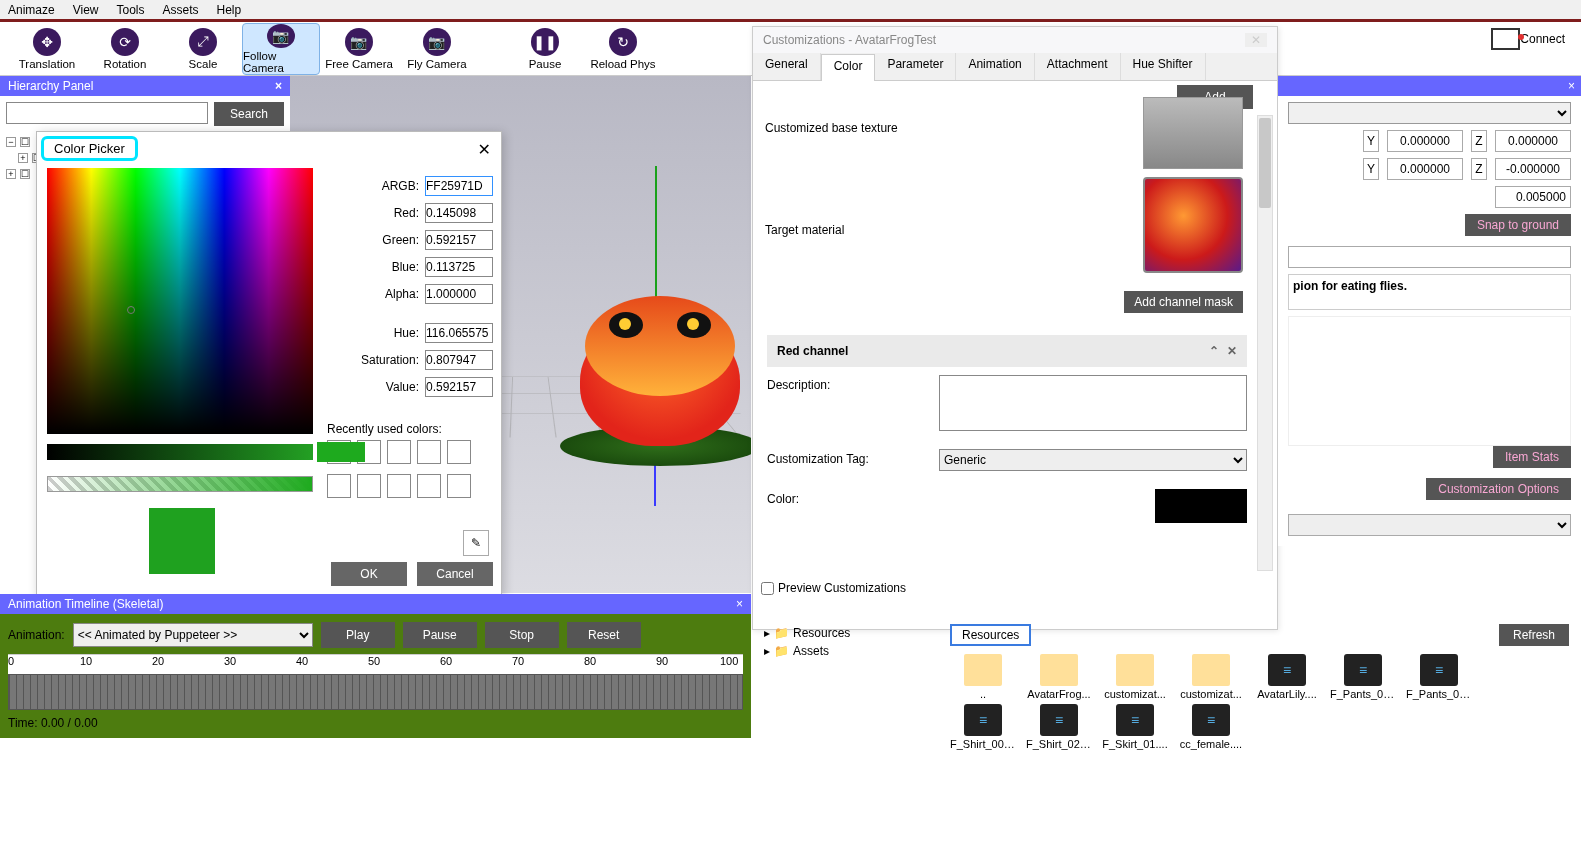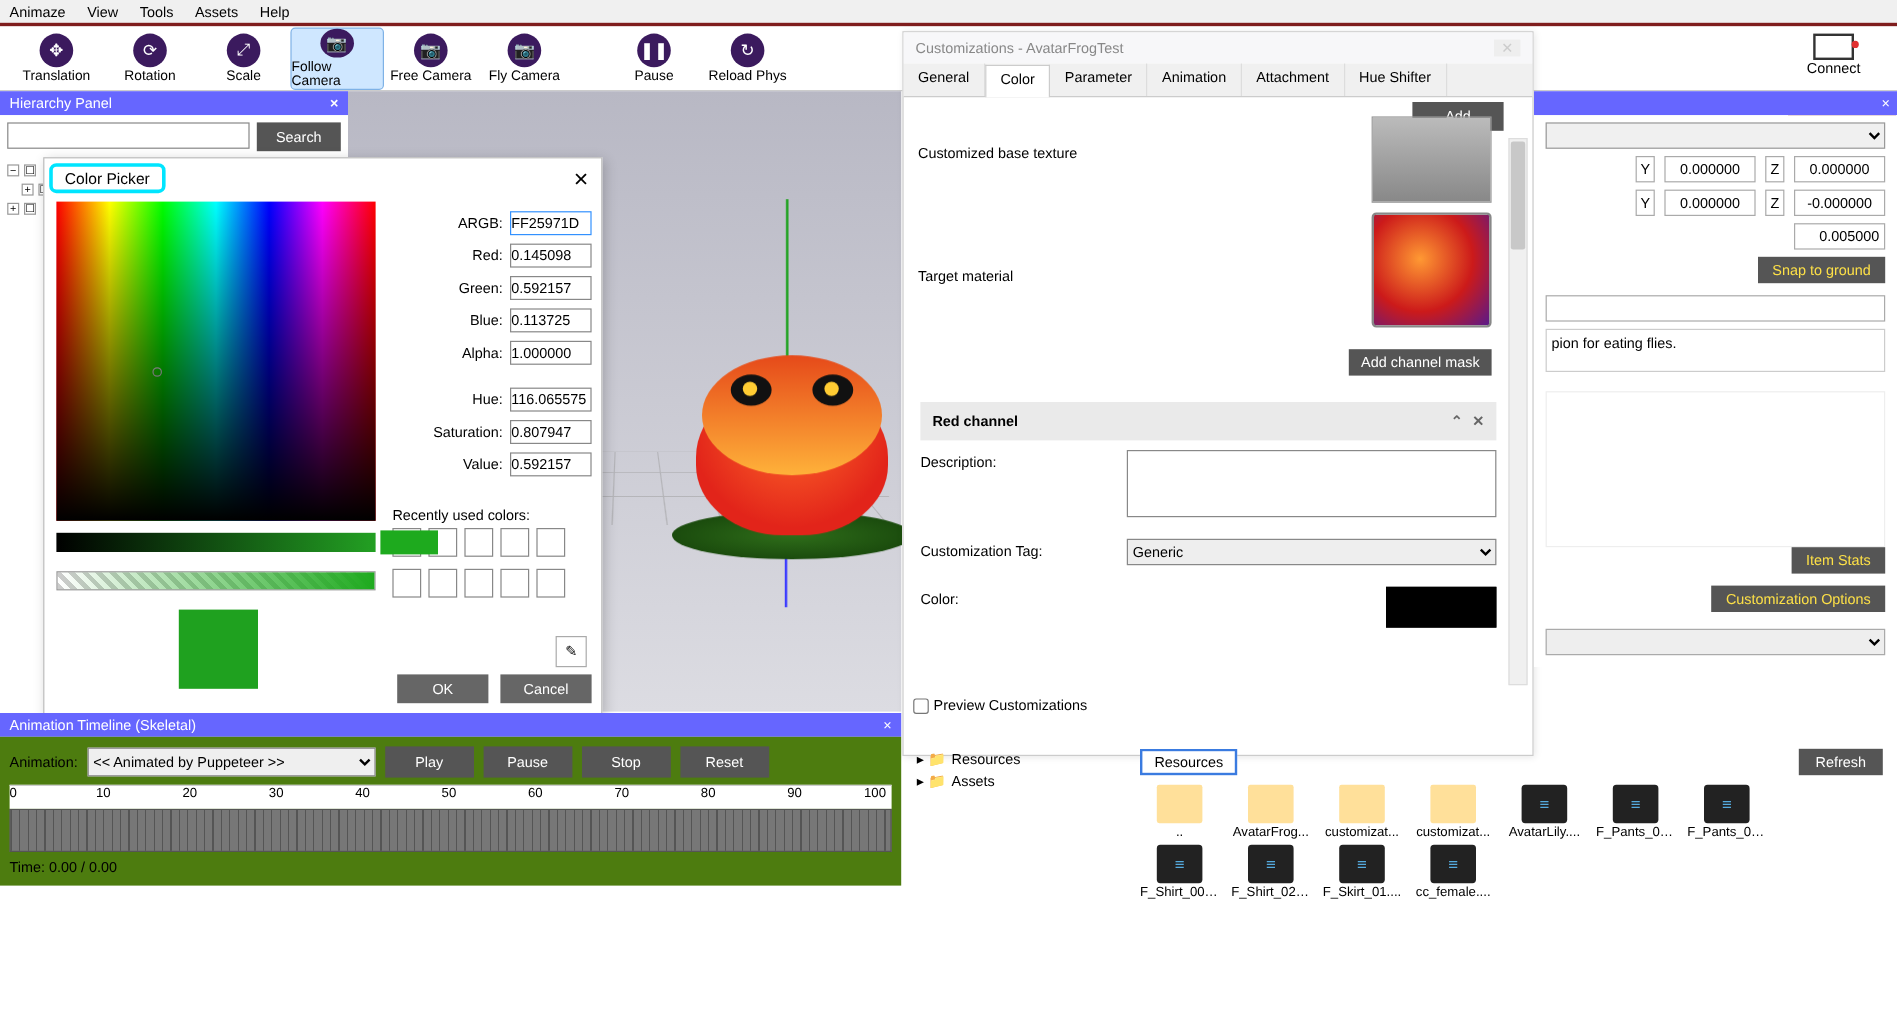--- a/index.html
+++ b/index.html
@@ -142,7 +142,7 @@
 .refresh-btn { position:absolute; right:12px; top:624px; background:#555; color:#fff; border:none; padding:4px 14px; cursor:pointer; }
 
 
-.connect { position:absolute; right:16px; top:28px; width:74px; display:flex; flex-direction:column; align-items:center; cursor:pointer; }
+.connect { position:absolute; right:16px; top:28px; width:74px; display:flex; flex-direction:row; align-items:center; cursor:pointer; }
 .connect-ico { width:34px; height:22px; border:2px solid #333; position:relative; }
 .connect-ico::before { content:""; position:absolute; right:-6px; top:4px; width:6px; height:6px; background:#e03030; border-radius:50%; }
 </style>

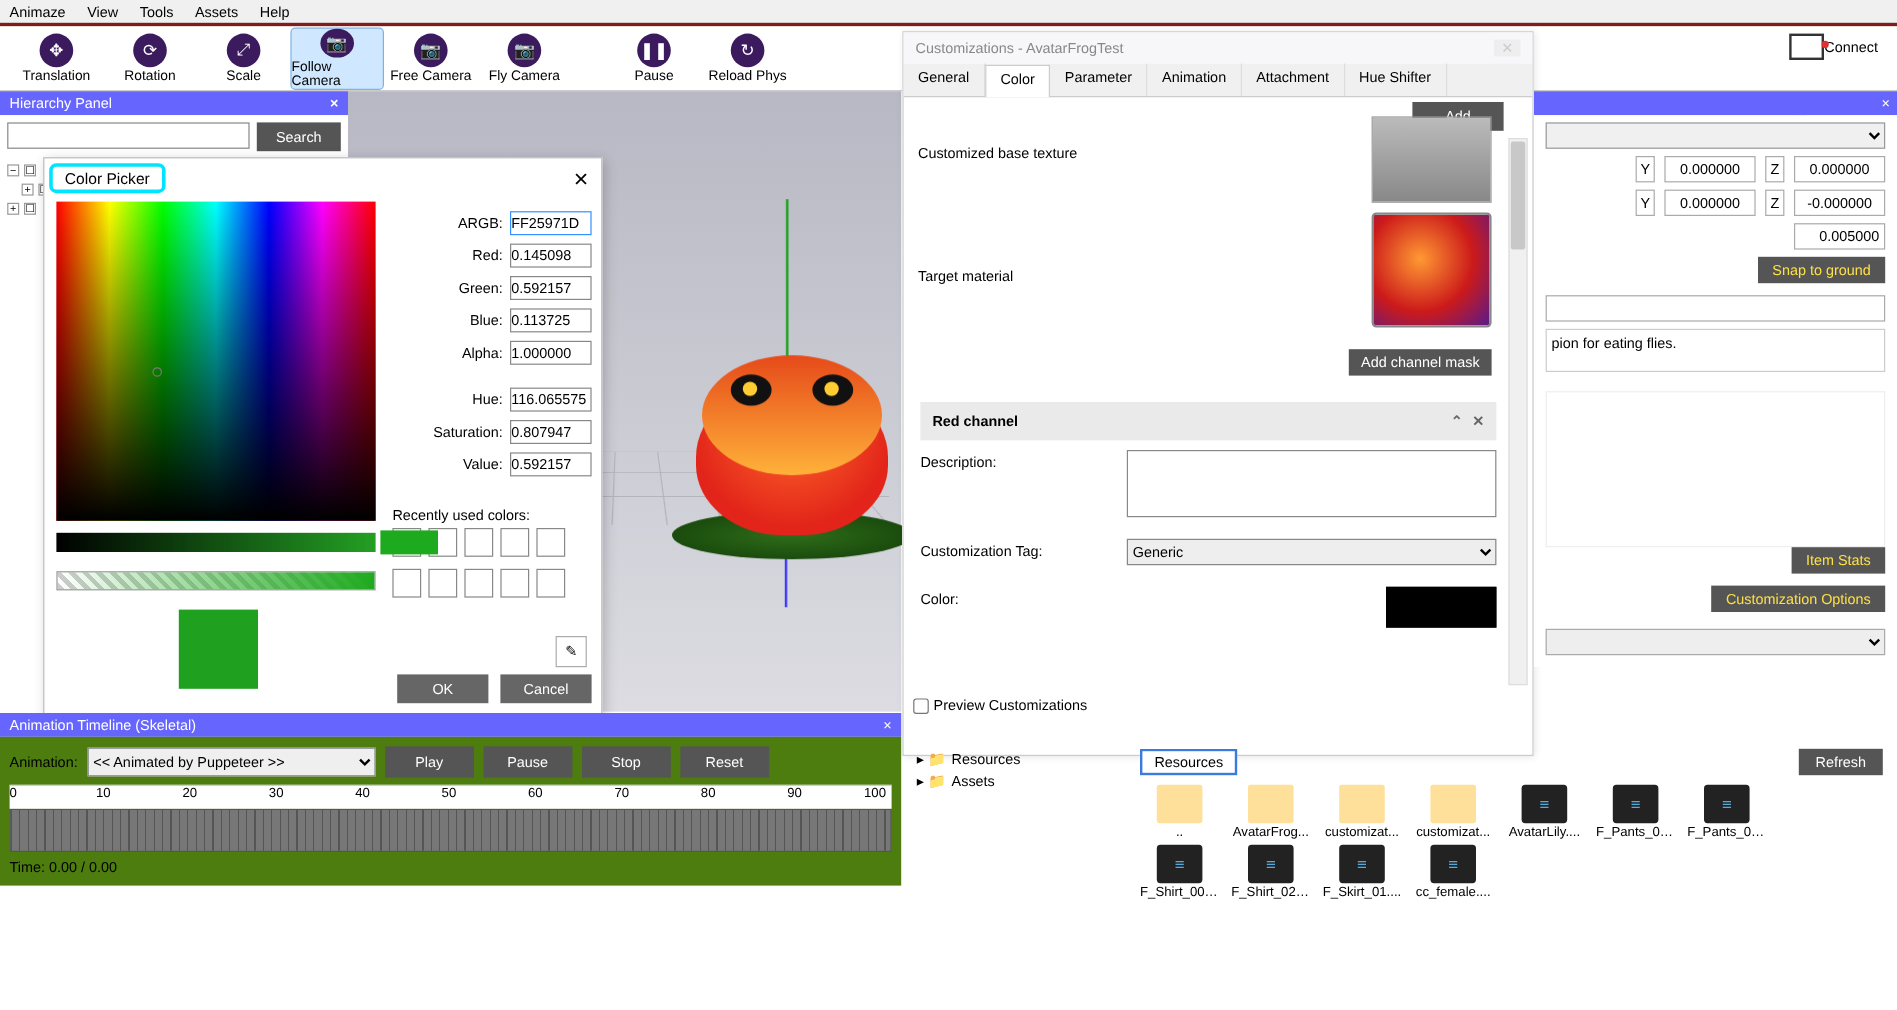--- a/index.html
+++ b/index.html
@@ -109,7 +109,7 @@
 .xyz-row input { width: 76px; height: 22px; border: 1px solid #aaa; text-align: center; padding: 0 4px; }
 .single-val { display:flex; justify-content:flex-end; margin-bottom:6px; }
 .single-val input { width: 76px; height: 22px; border: 1px solid #aaa; text-align:right; padding:0 4px; }
-.btn-gray { background:#555; color:#fde047; border:none; padding:4px 12px; float:right; clear:both; margin-bottom:6px; cursor:pointer; }
+.btn-gray { background:#555; color:#f9a8d4; border:none; padding:4px 12px; float:right; clear:both; margin-bottom:6px; cursor:pointer; }
 .insp-text { border:1px solid #ccc; padding:4px; margin-bottom:16px; clear:both; height: 36px; overflow:hidden; }
 .insp-text-big { height: 130px; border:1px solid #eee; }
 .insp-bottom-combo { width:100%; height:22px; border:1px solid #aaa; background:#eee; margin:4px 0; }

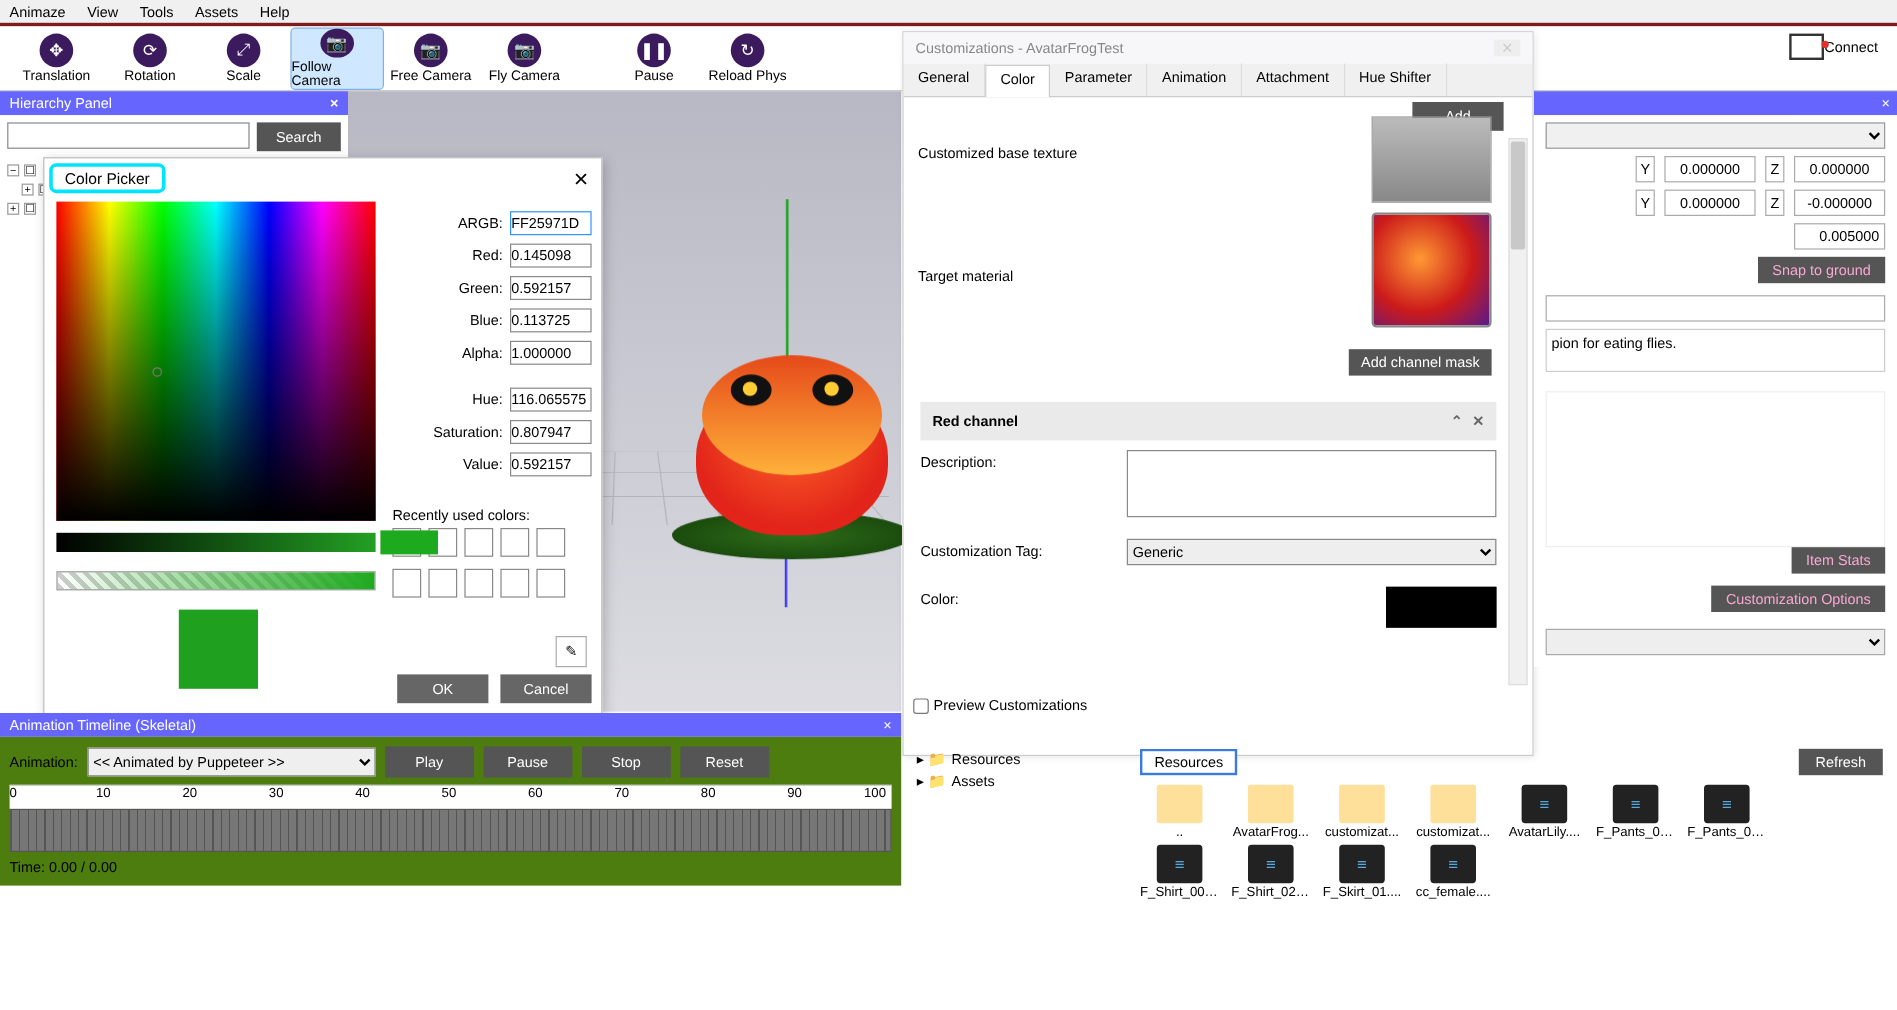--- a/index.html
+++ b/index.html
@@ -110,7 +110,7 @@
 .single-val { display:flex; justify-content:flex-end; margin-bottom:6px; }
 .single-val input { width: 76px; height: 22px; border: 1px solid #aaa; text-align:right; padding:0 4px; }
 .btn-gray { background:#555; color:#f9a8d4; border:none; padding:4px 12px; float:right; clear:both; margin-bottom:6px; cursor:pointer; }
-.insp-text { border:1px solid #ccc; padding:4px; margin-bottom:16px; clear:both; height: 36px; overflow:hidden; }
+.insp-text { border:1px solid #ccc; padding:4px; margin-bottom:6px; clear:both; height: 36px; overflow:hidden;font-weight:bold; }
 .insp-text-big { height: 130px; border:1px solid #eee; }
 .insp-bottom-combo { width:100%; height:22px; border:1px solid #aaa; background:#eee; margin:4px 0; }
 

